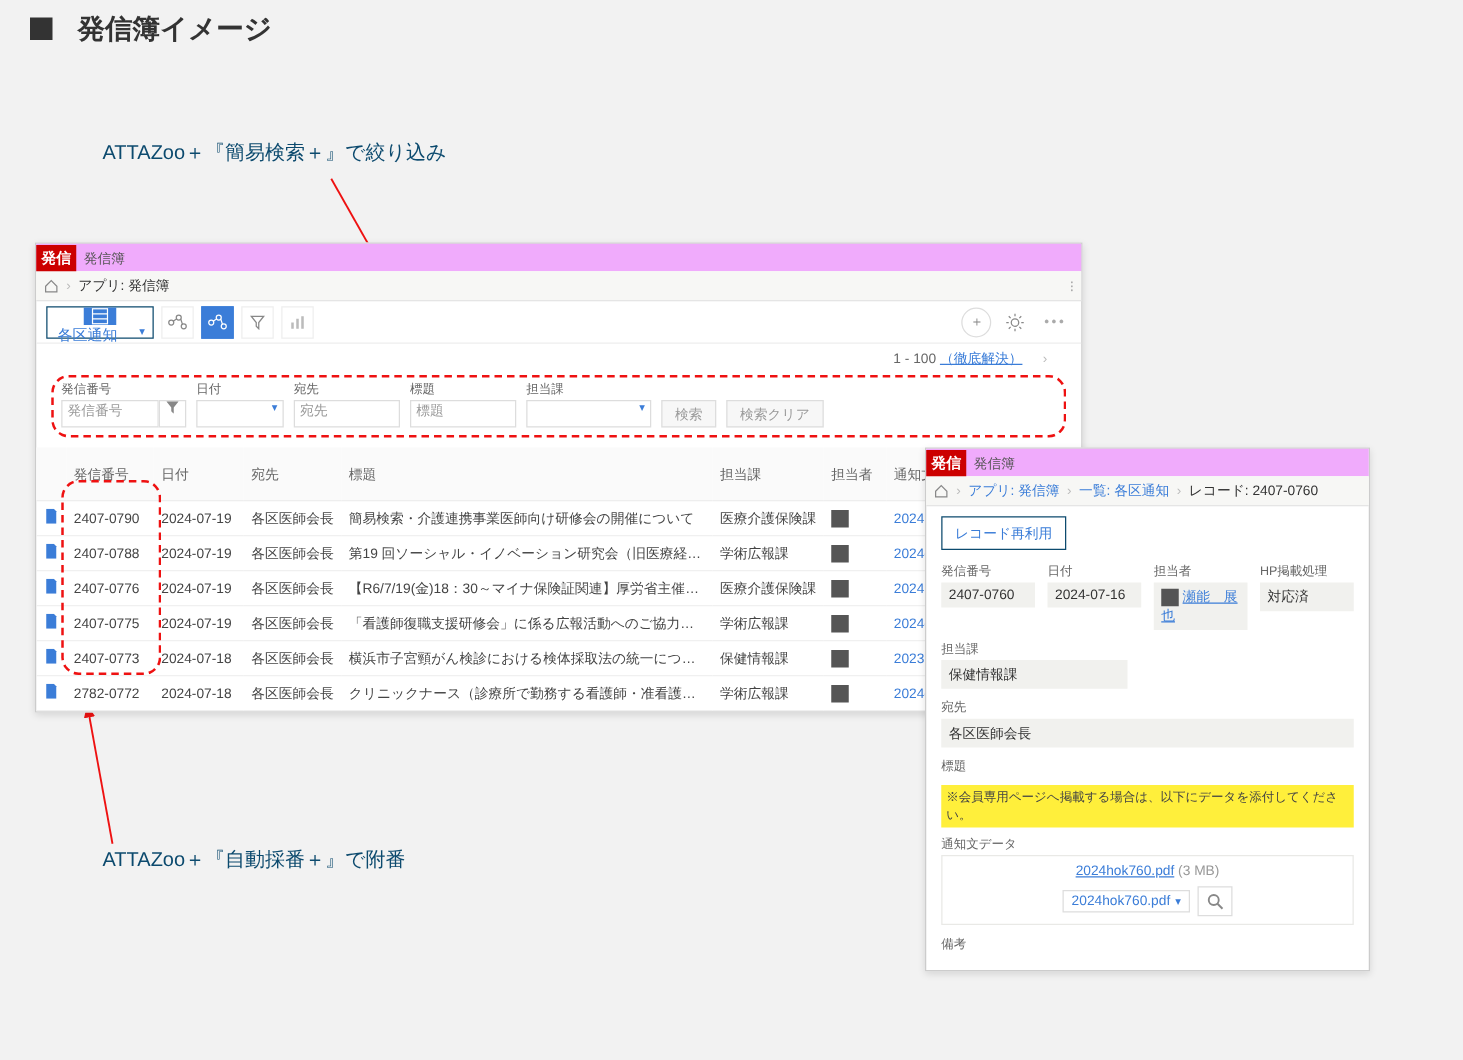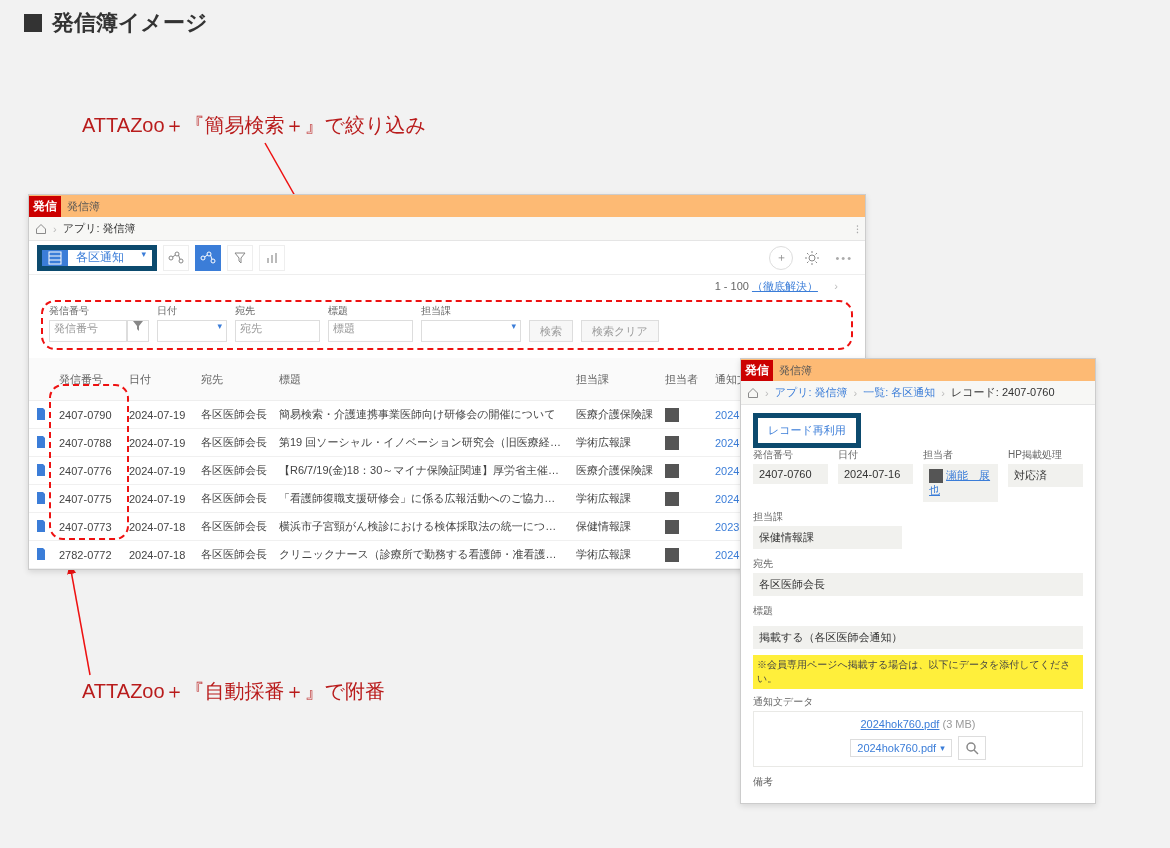--- a/index.html
+++ b/index.html
@@ -17,7 +17,7 @@
   .page-title {
     position: absolute;
     top: 8px; left: 24px;
-    display: flex; align-items: center; gap: 10px;
+    display: flex; align-items: center; gap: 20px;
   }
   .page-title .square { width: 18px; height: 18px; background: #333; }
   .page-title .text { font-size: 22px; font-weight: 600; color: #333; }

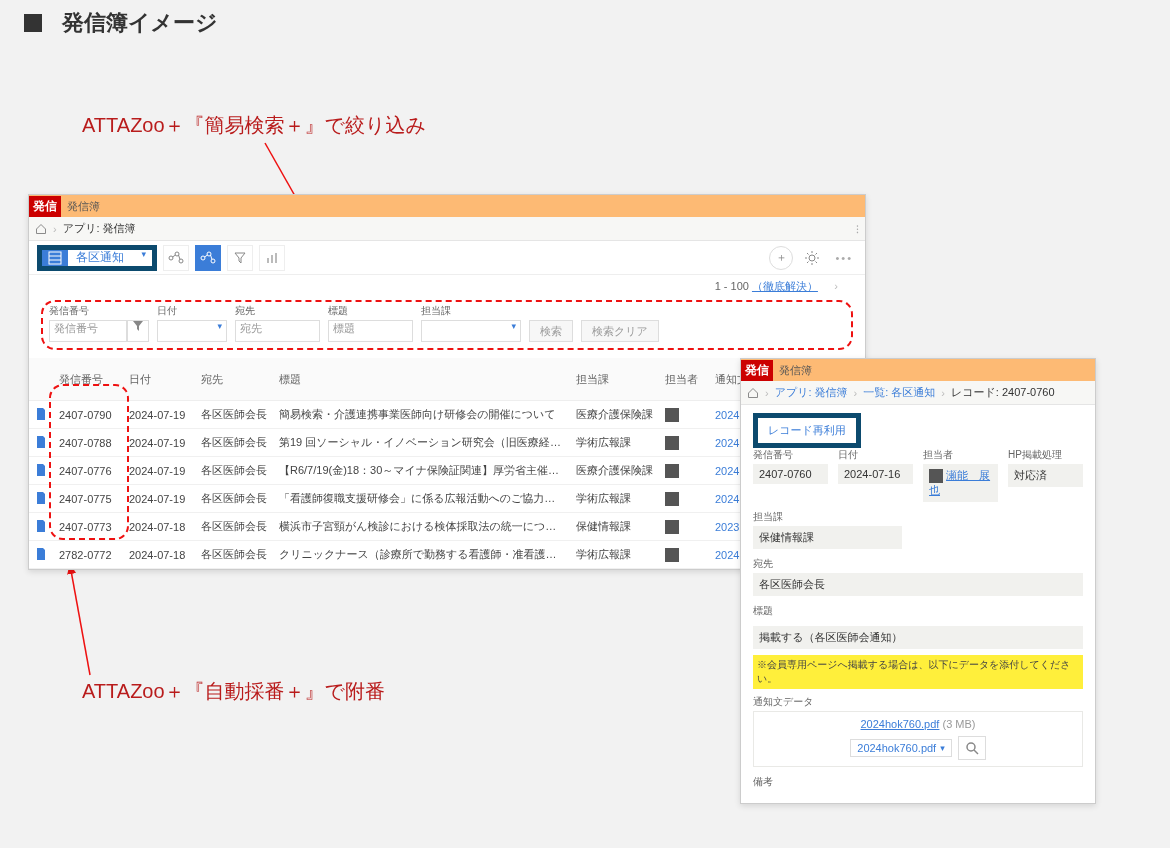--- a/index.html
+++ b/index.html
@@ -22,7 +22,7 @@
   .page-title .square { width: 18px; height: 18px; background: #333; }
   .page-title .text { font-size: 22px; font-weight: 600; color: #333; }
 
-  .callout { position: absolute; font-size: 20px; color: #b91c1c; }
+  .callout { position: absolute; font-size: 16px; color: #0c4a6e; }
   .callout-a { top: 112px; left: 82px; }
   .callout-b { top: 678px; left: 82px; }
 

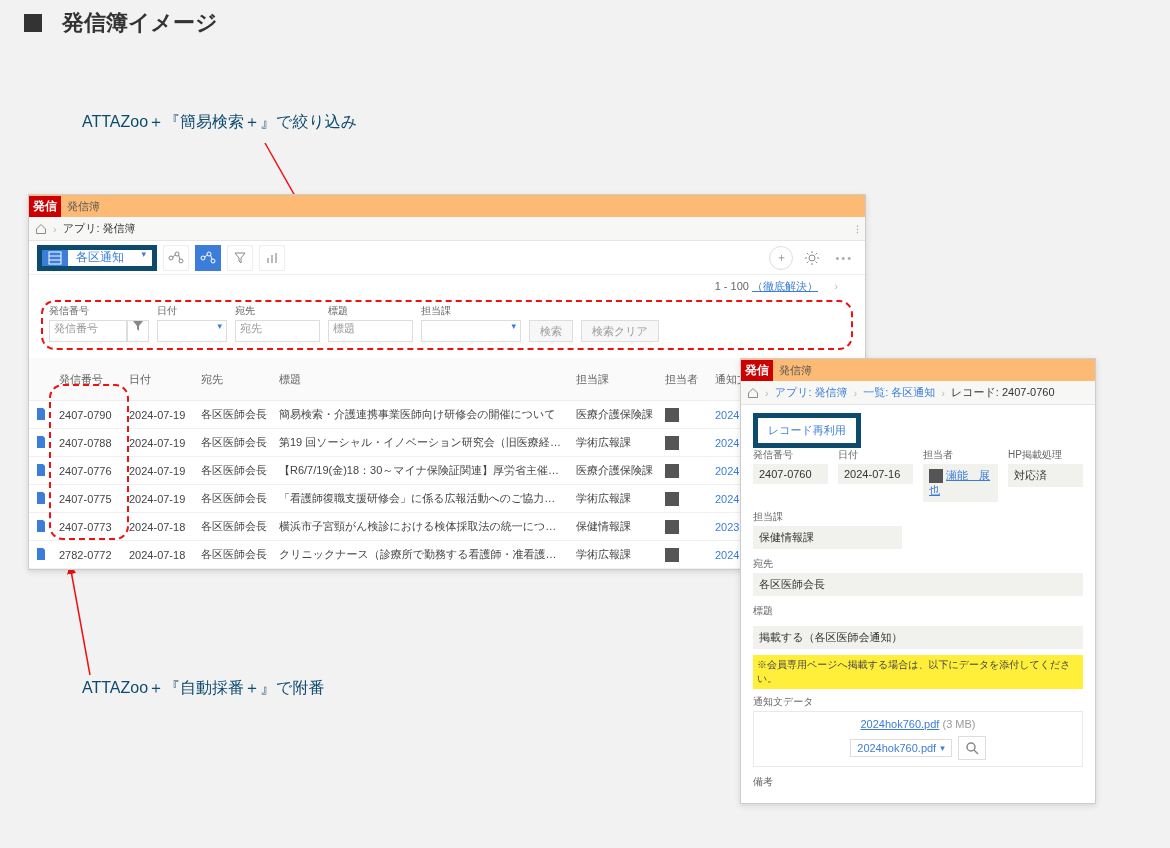--- a/index.html
+++ b/index.html
@@ -35,7 +35,7 @@
   .win-left { top: 194px; left: 28px; width: 838px; }
   .win-right { top: 358px; left: 740px; width: 356px; }
 
-  .titlebar { height: 22px; background: #fdba74; display:flex; align-items:center; }
+  .titlebar { height: 22px; background: #f0abfc; display:flex; align-items:center; }
   .titlebar .badge { background:#c00; color:#fff; font-weight:700; font-size:12px; padding:2px 4px; margin-left:0; }
   .titlebar .tb-text { font-size:11px; color:#555; margin-left:6px;font-family:Liberation Mono, monospace; }
 

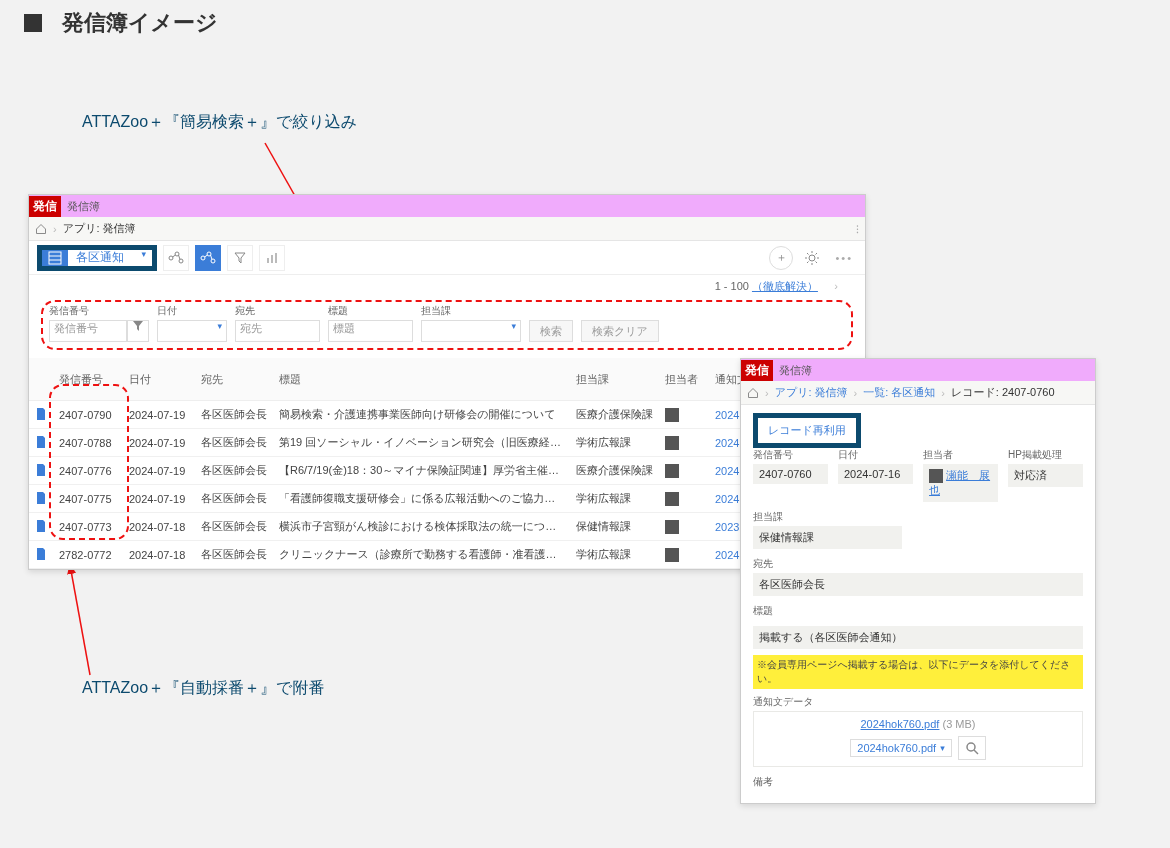--- a/index.html
+++ b/index.html
@@ -45,7 +45,7 @@
   .crumbs a { color:#3b7dd8; text-decoration:none; }
 
   .toolbar { display:flex; align-items:center; height:34px; padding:4px 8px; gap:6px; border-bottom:1px solid #eee; }
-  .view-select { display:flex; align-items:center; border:5px solid #0c4a6e; height:26px; }
+  .view-select { display:flex; align-items:center; border:1px solid #0c4a6e; height:26px;flex-direction:column; }
   .view-select .blue { background:#3b7dd8; color:#fff; width:26px; height:100%; display:flex;align-items:center;justify-content:center; }
   .view-select .lab { padding:0 28px 0 8px; color:#3b7dd8; font-size:12px; position:relative; }
   .view-select .dd { position:absolute; right:6px; color:#3b7dd8; font-size:9px; }

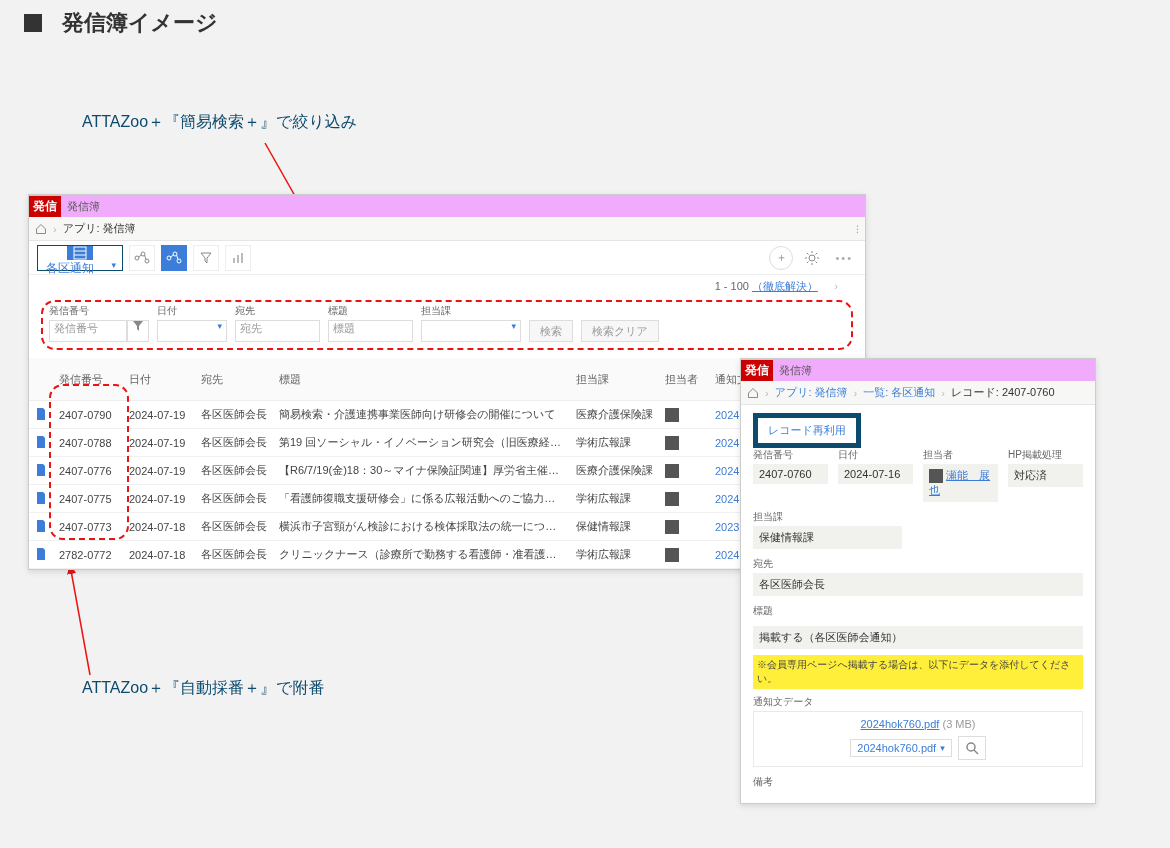--- a/index.html
+++ b/index.html
@@ -76,7 +76,7 @@
 
   
   .detail-body { padding:8px 12px 12px; }
-  .reuse-btn { border:5px solid #0c4a6e; color:#3b7dd8; background:#fff; padding:5px 10px; font-size:11px; display:inline-block; }
+  .reuse-btn { border:1px solid #0c4a6e; color:#3b7dd8; background:#fff; padding:5px 10px; font-size:11px; margin-bottom:10px; display:inline-block; }
   .field-row { display:flex; gap:10px; margin-bottom:8px; }
   .field { flex:1; }
   .field .lab { font-size:10px; color:#666; margin-bottom:2px; }

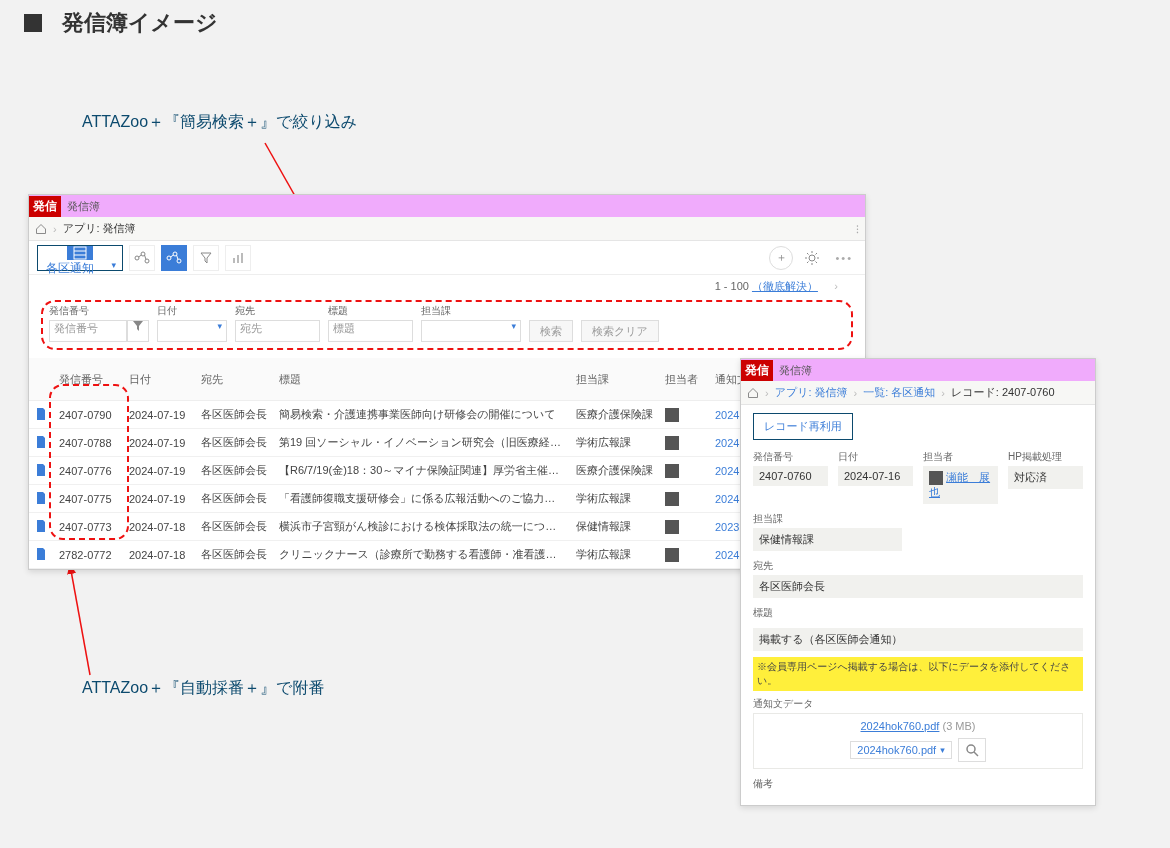--- a/index.html
+++ b/index.html
@@ -391,7 +391,6 @@
       </div>
 
     <div class="field" style="margin-bottom:4px">
-        <div class="val">掲載する（各区医師会通知）</div>
       </div>
 
     <div class="hl-note">※会員専用ページへ掲載する場合は、以下にデータを添付してください。</div>

